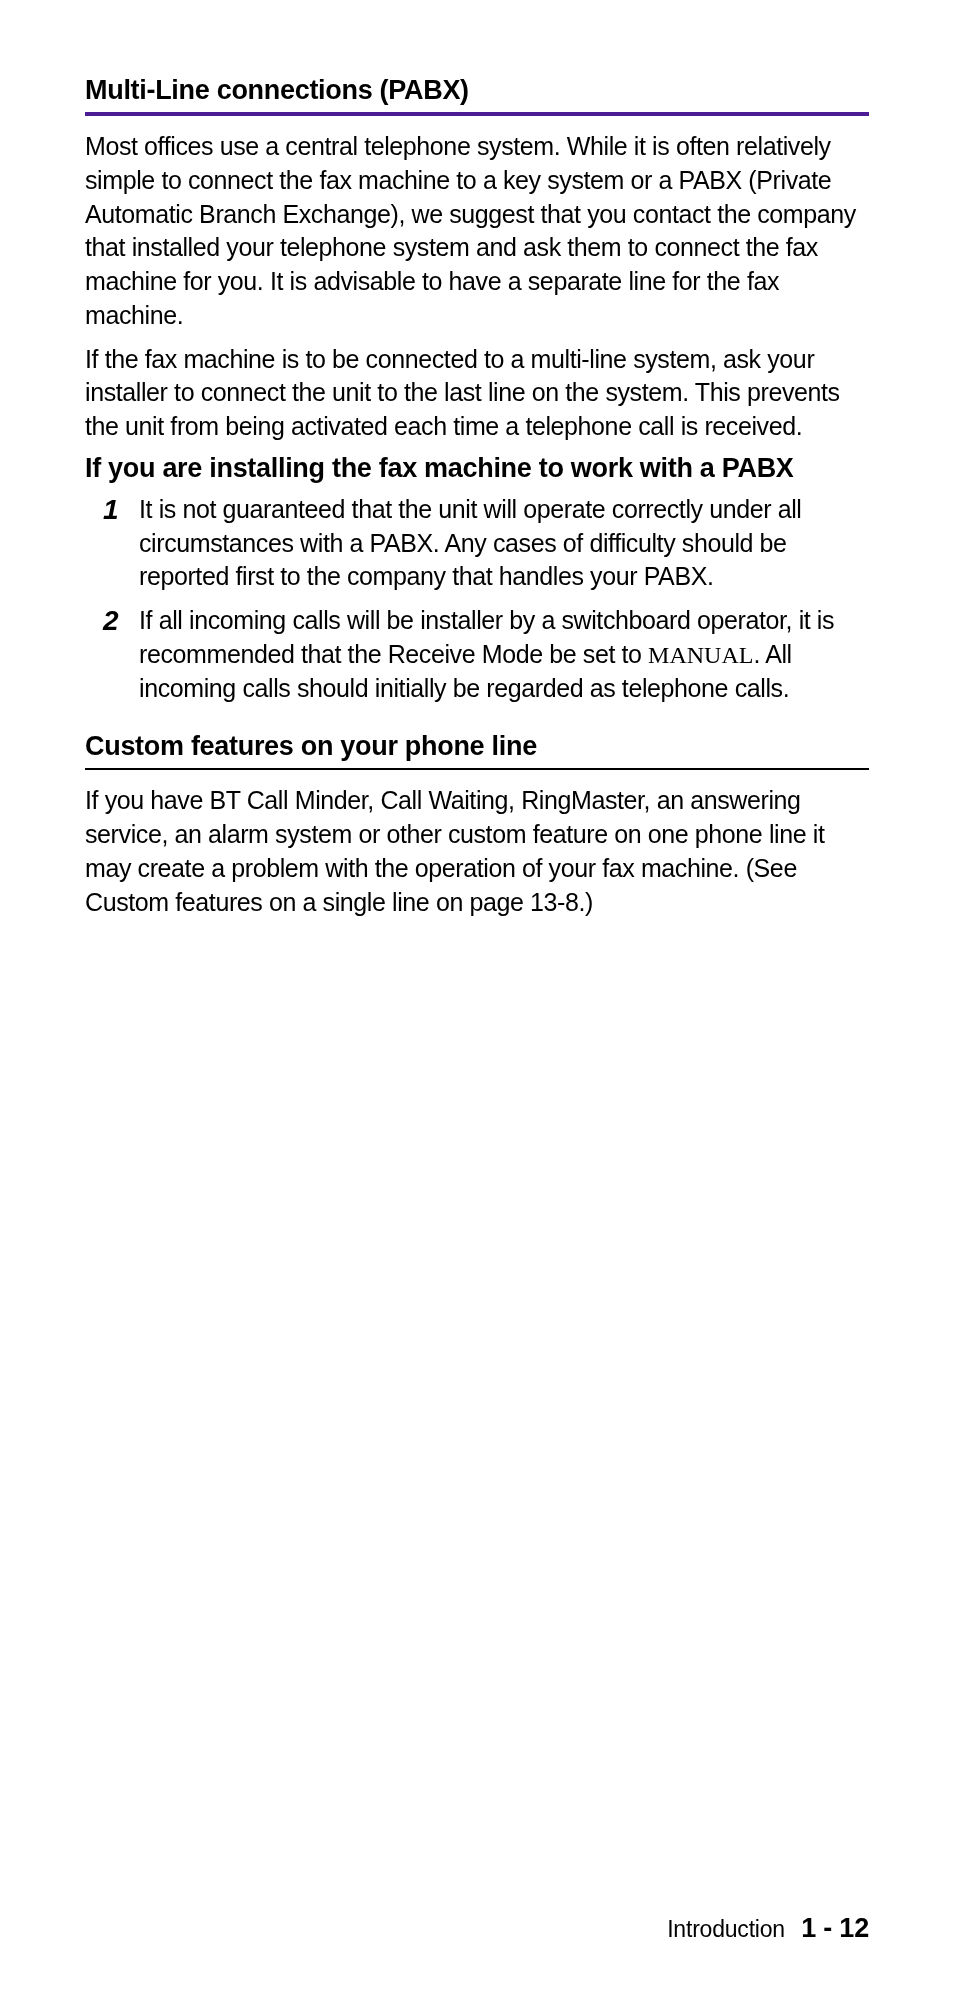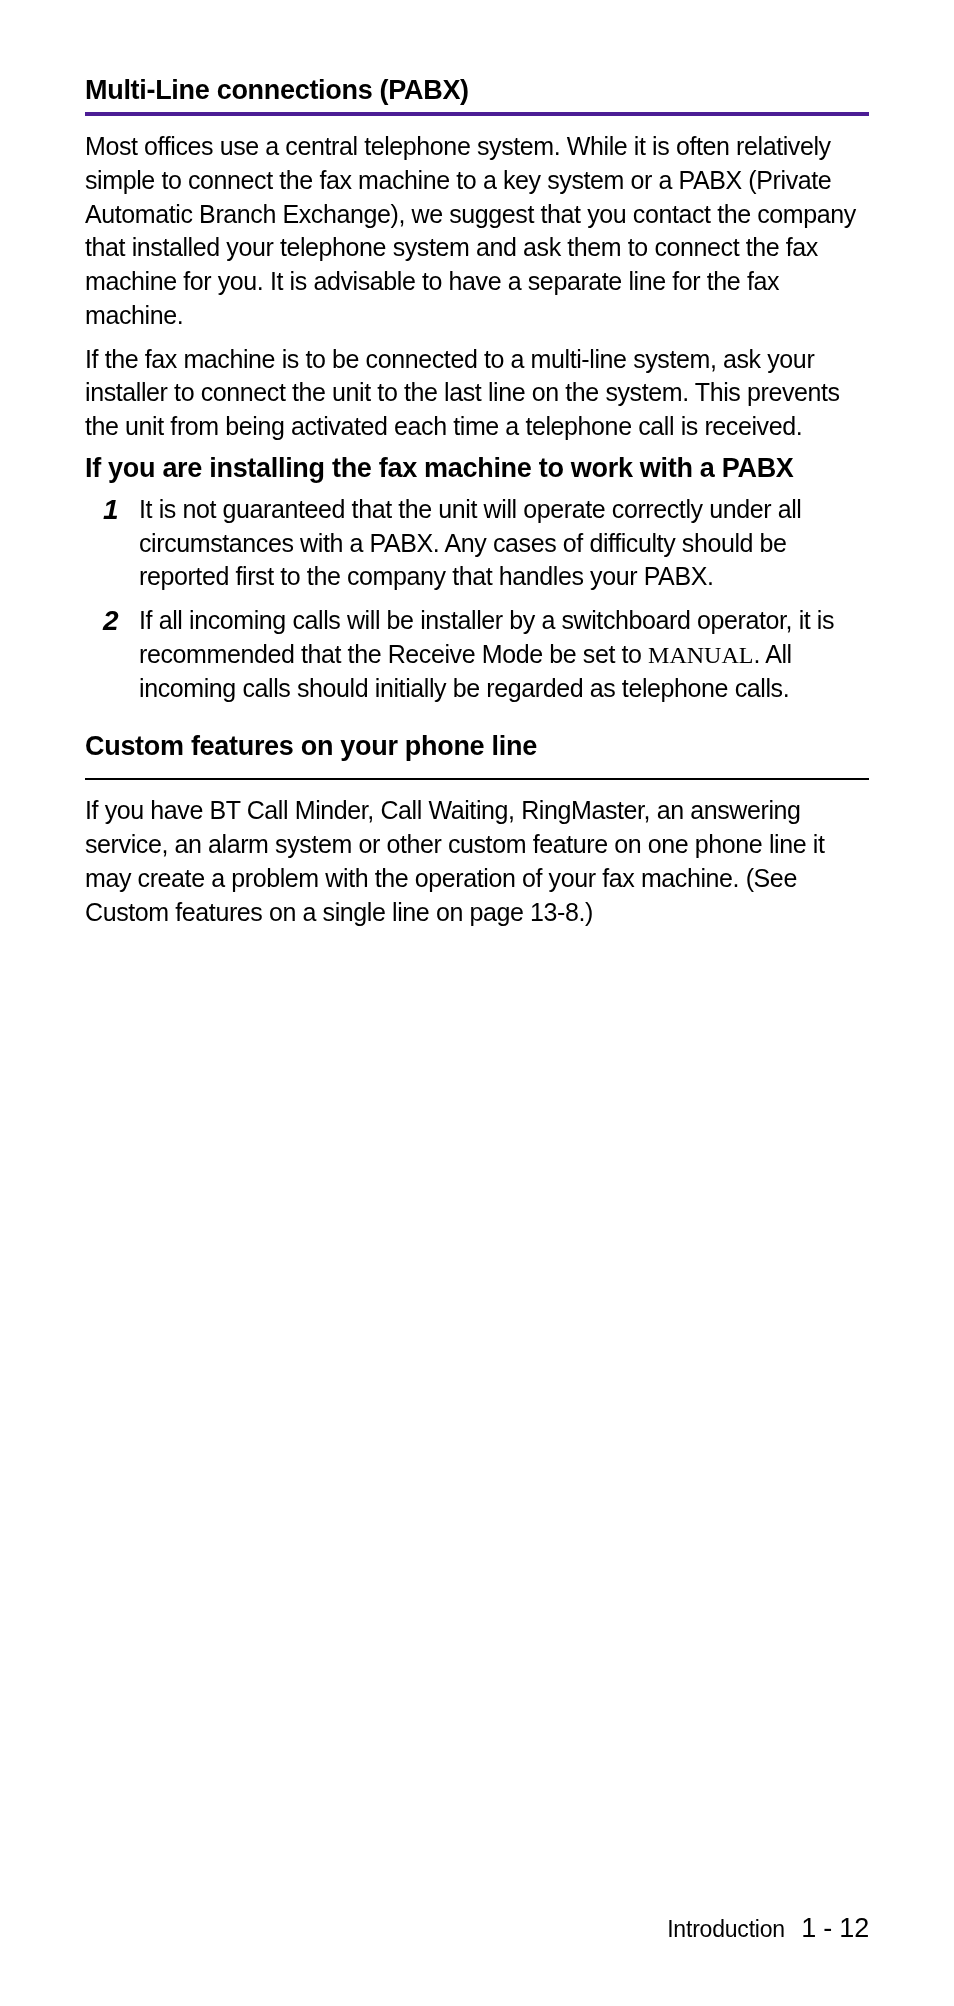--- a/index.html
+++ b/index.html
@@ -61,7 +61,7 @@
   .heading2 {
     font-size: 27px;
     font-weight: bold;
-    padding-bottom: 16px;
+    padding-bottom: 6px;
     border-bottom: 2px solid #000;
     margin-top: 26px;
     margin-bottom: 14px;

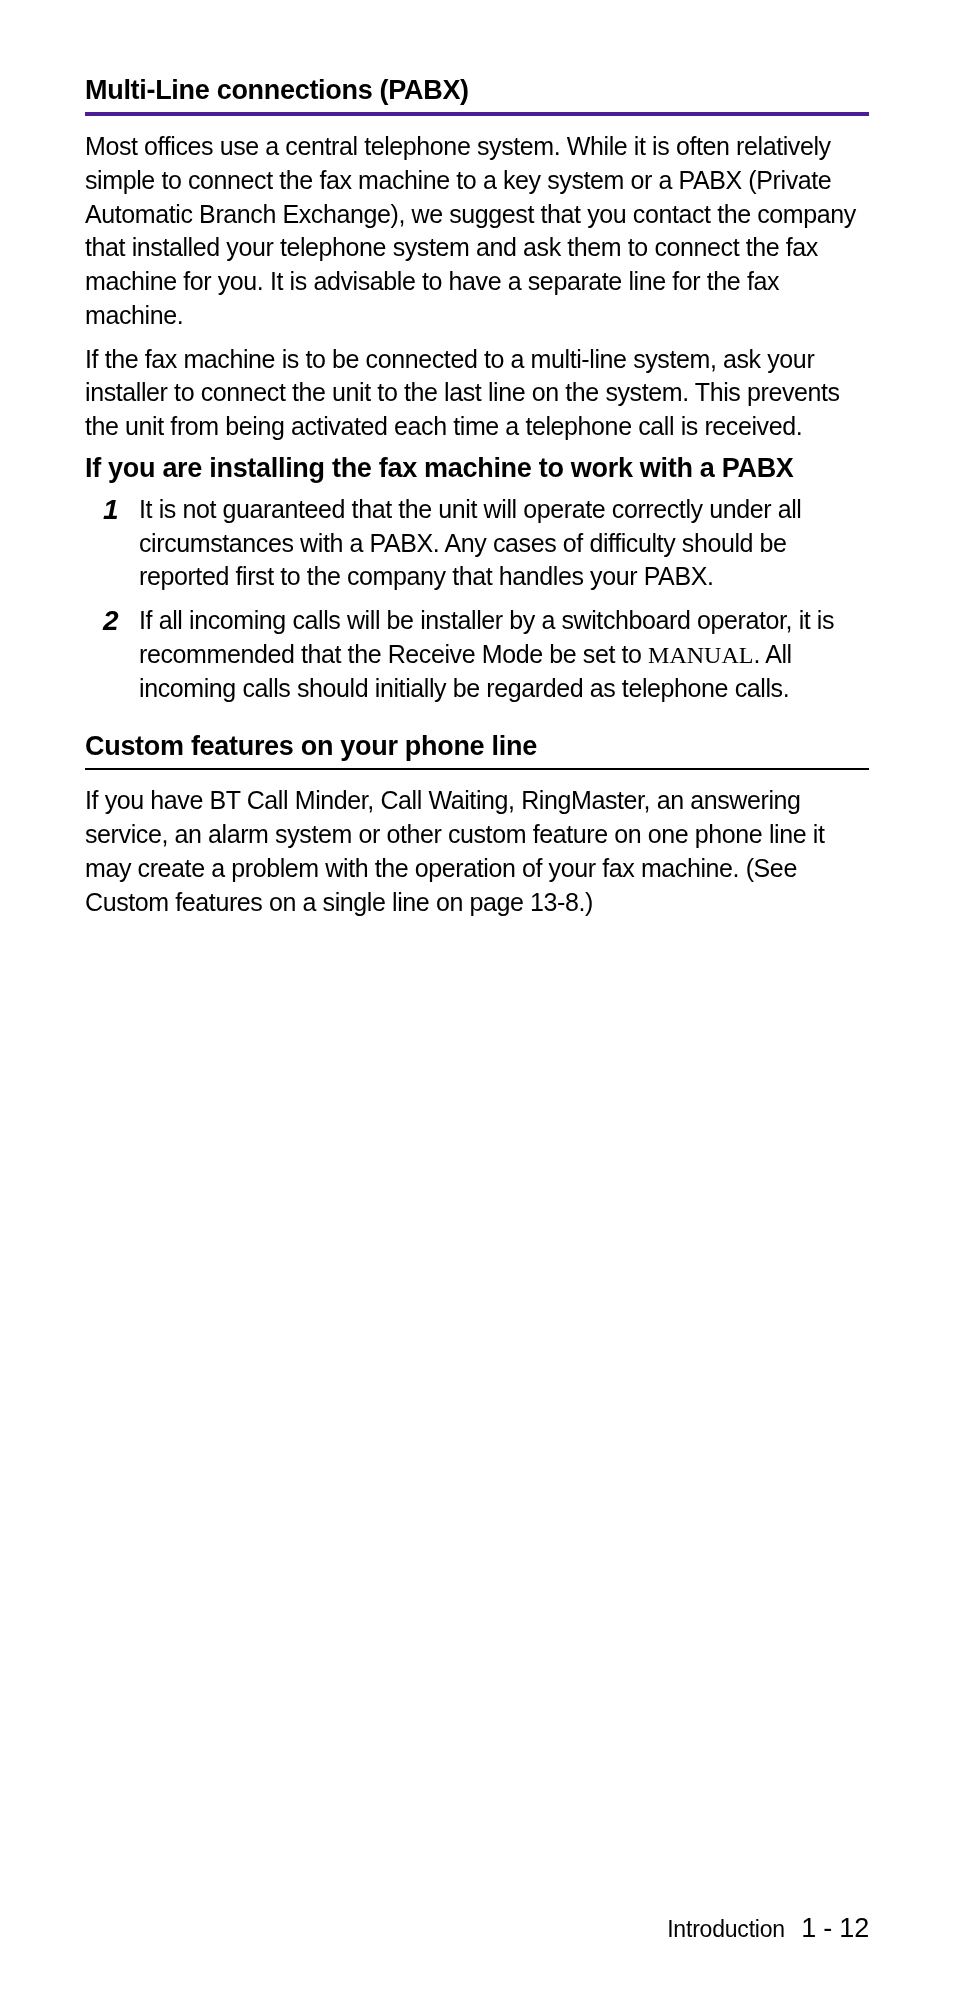--- a/index.html
+++ b/index.html
@@ -78,7 +78,7 @@
   }
   .footer .pageno {
     font-size: 27px;
-    font-weight: normal;
+    font-weight: bold;
     margin-left: 10px;
   }
 </style>

